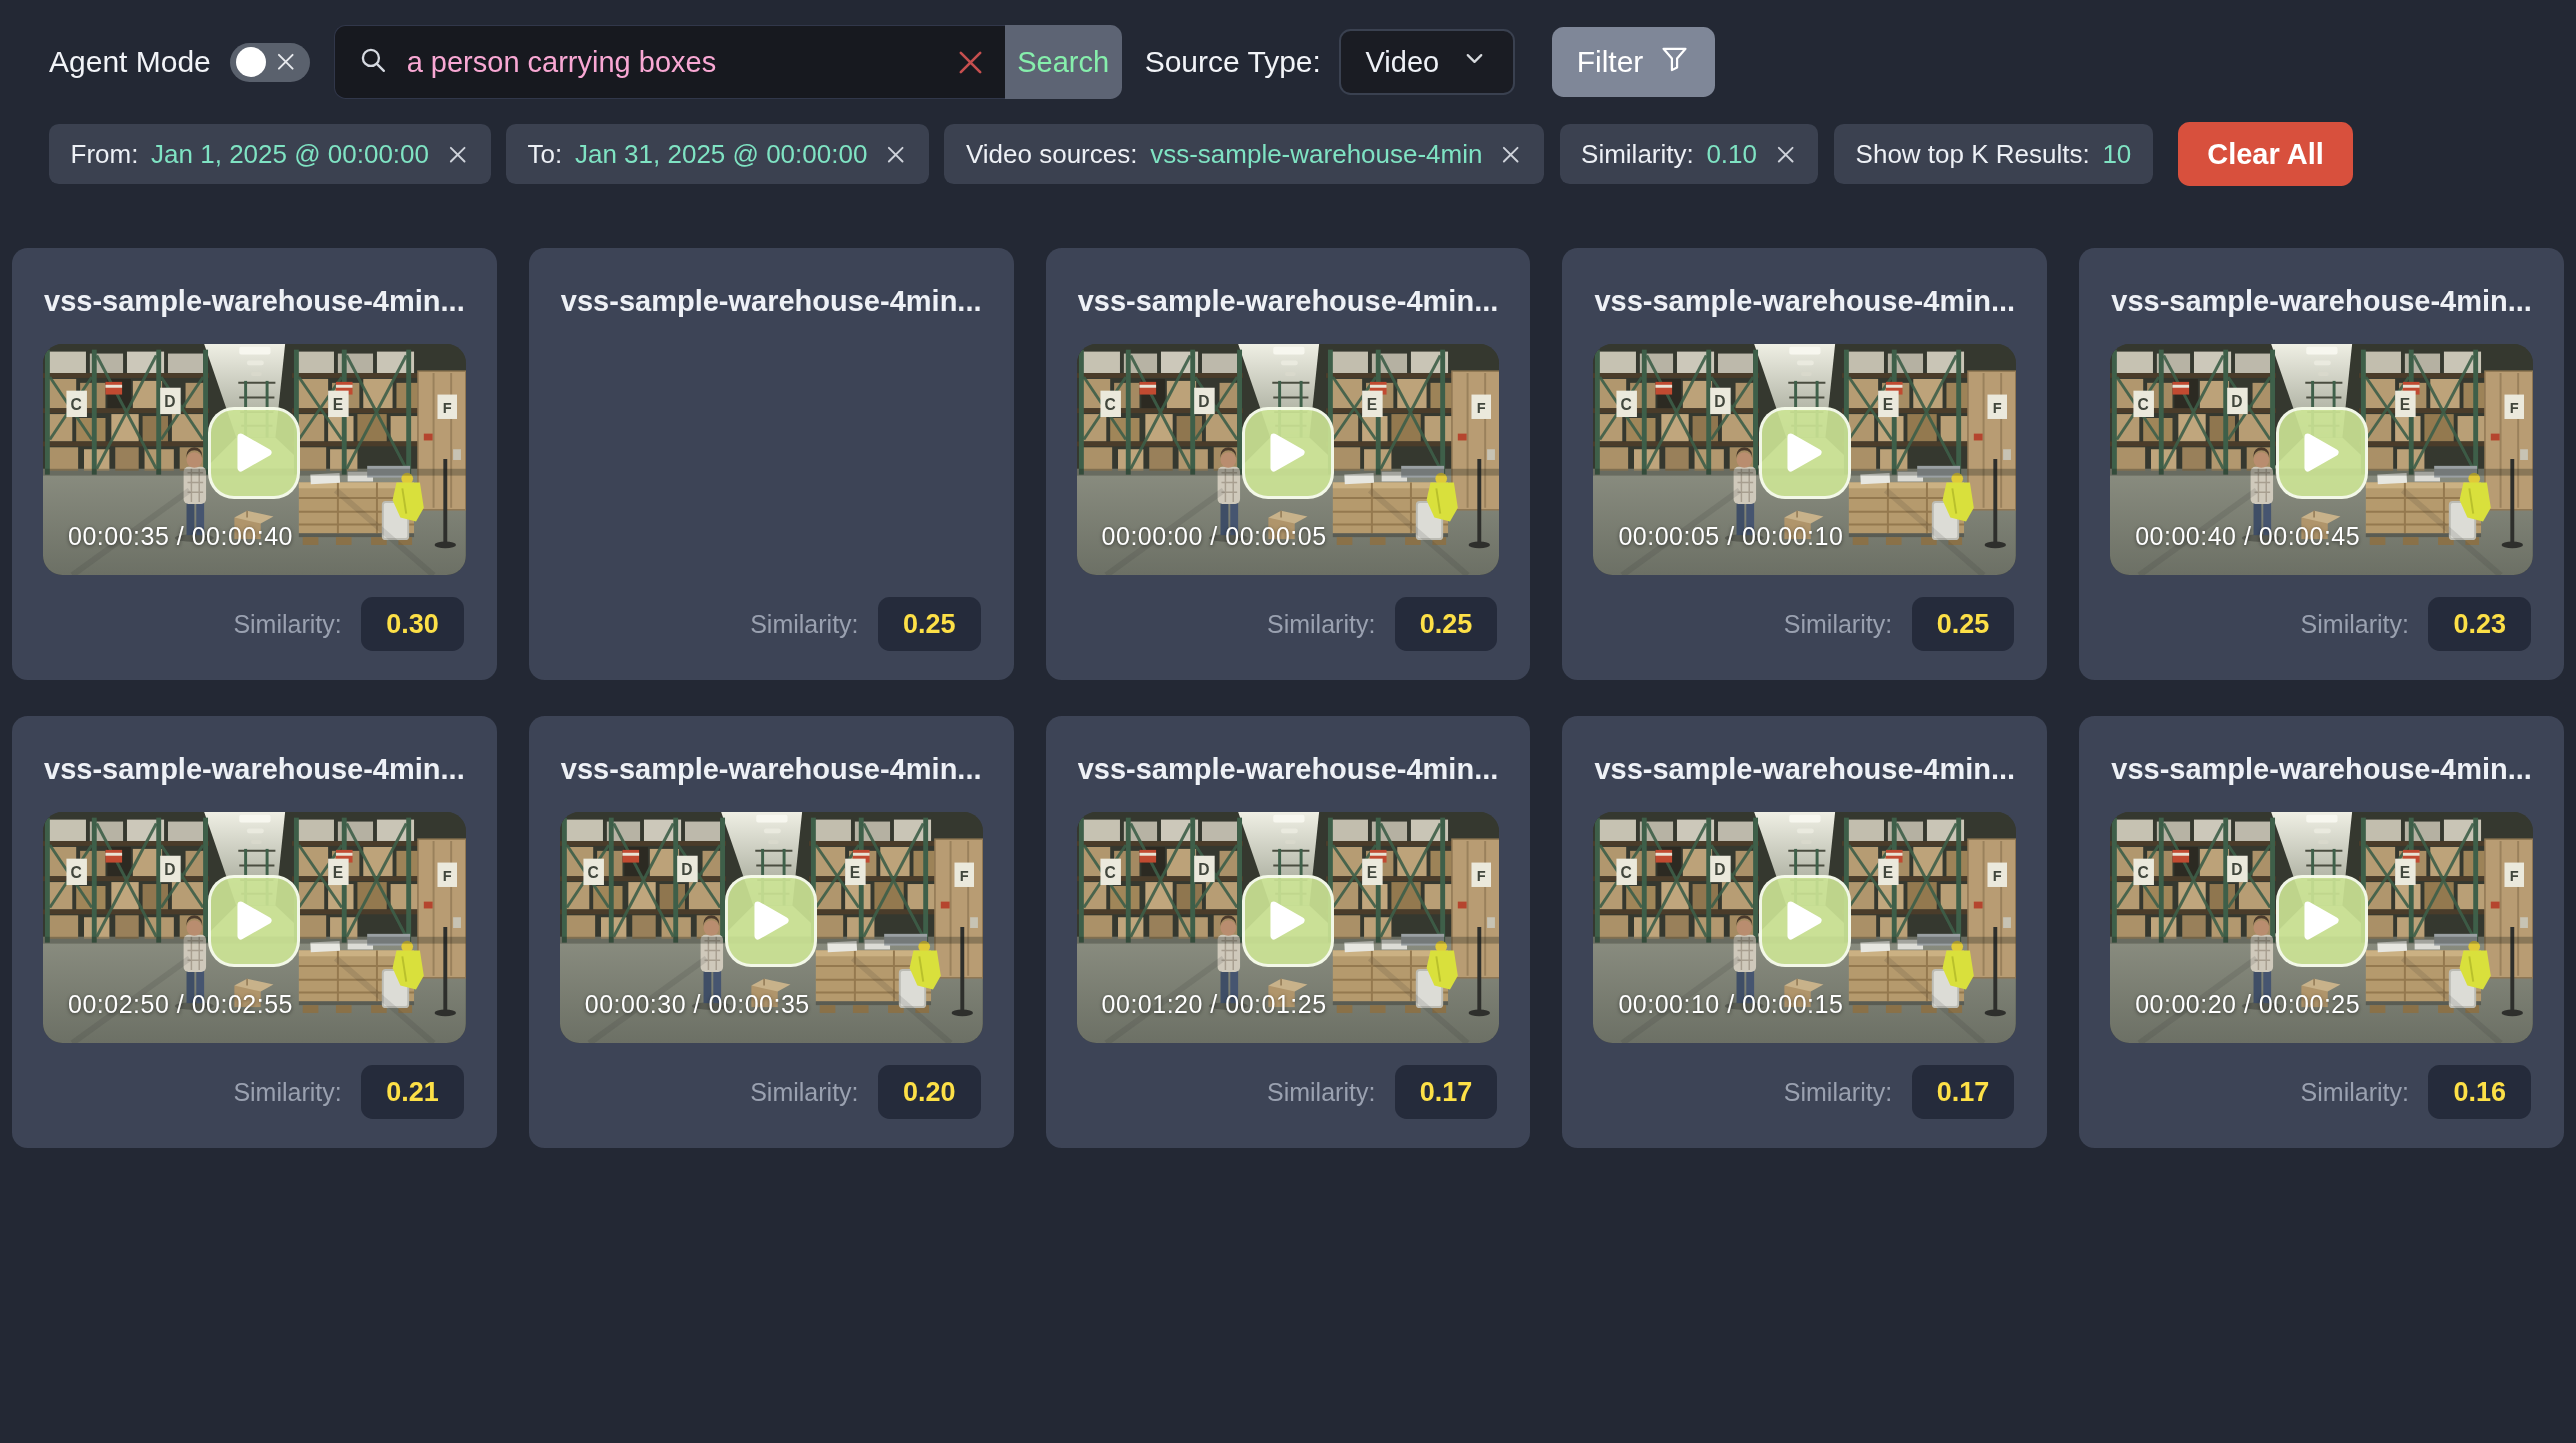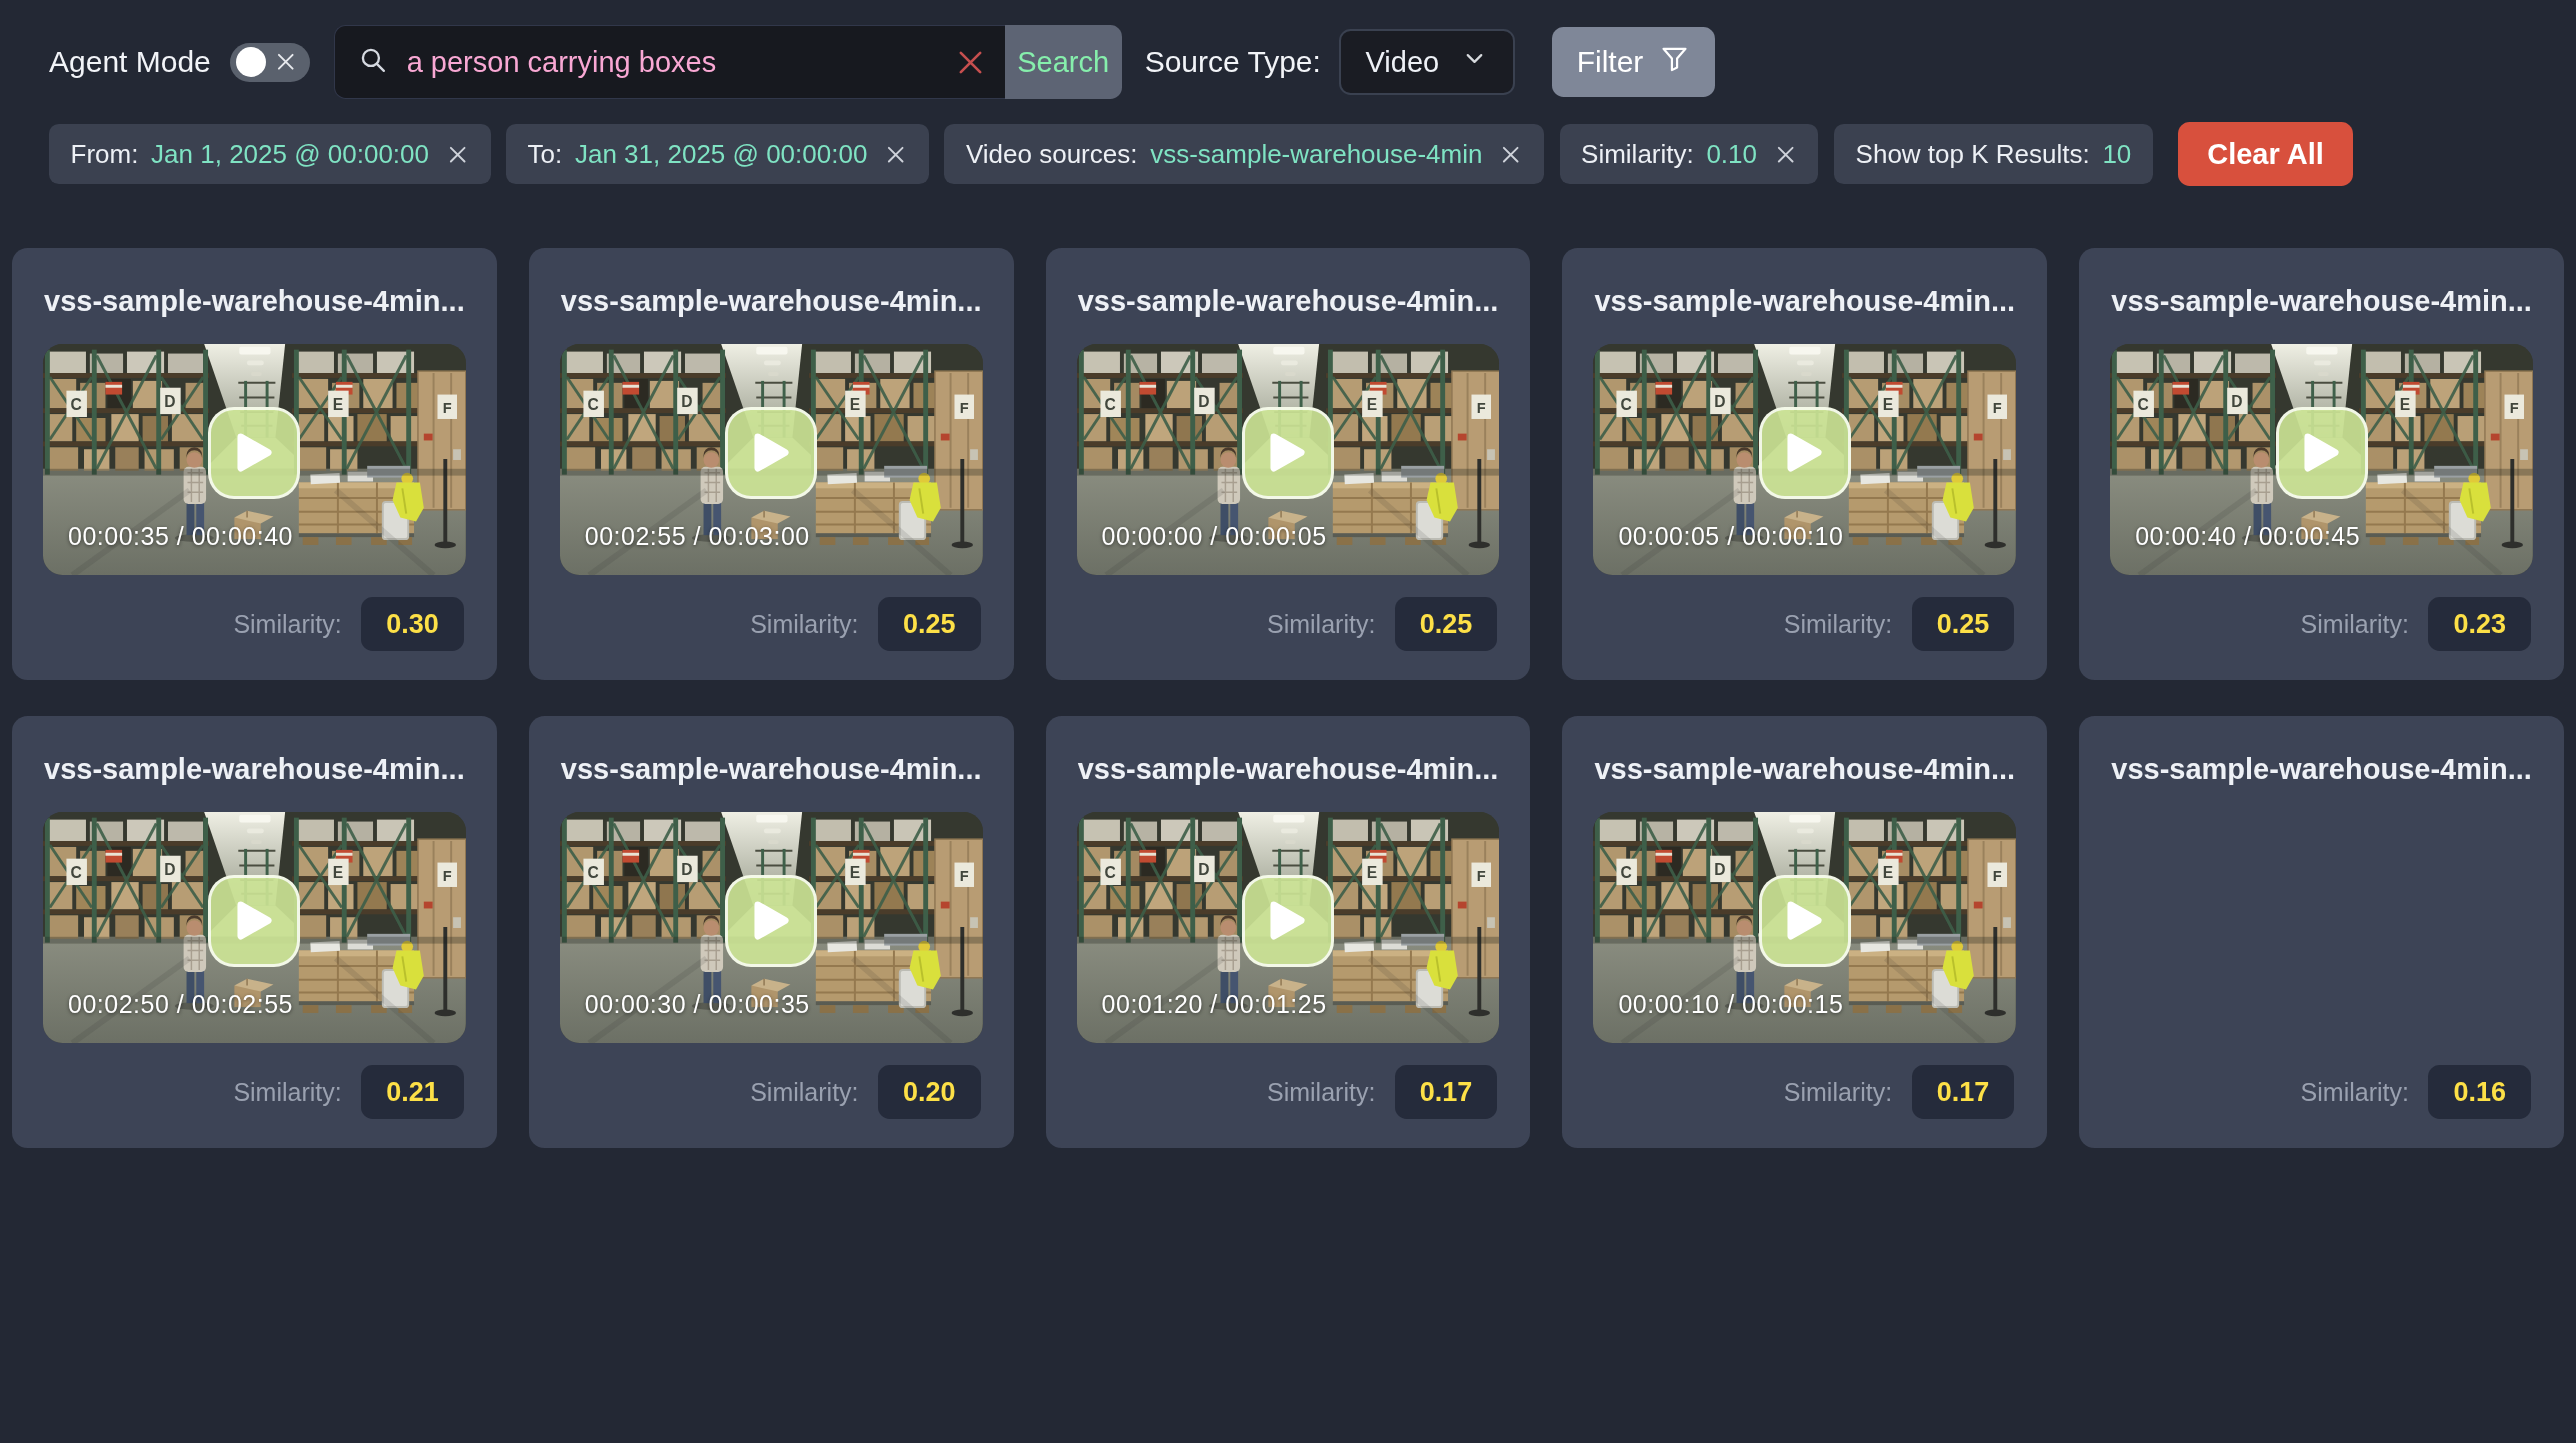--- a/index.html
+++ b/index.html
@@ -403,17 +403,6 @@
 
   <div class="card">
     <div class="card-title">vss-sample-warehouse-4min...</div>
-    <div class="thumb-wrap">
-      <svg class="thumb-svg" viewBox="0 0 433 237" preserveAspectRatio="xMidYMid slice">
-        <use href="#warehouse-scene"></use>
-      </svg>
-      <div class="play-overlay">
-        <svg width="37" height="41" viewBox="0 0 38 42">
-          <polygon points="5,5 33,21 5,37" fill="#ffffff" stroke="#ffffff" stroke-width="7" stroke-linejoin="round"></polygon>
-        </svg>
-      </div>
-      <div class="timecode">00:02:55 / 00:03:00</div>
-    </div>
     <div class="sim-row">
       <span class="sim-label">Similarity:</span>
       <span class="sim-badge">0.25</span>

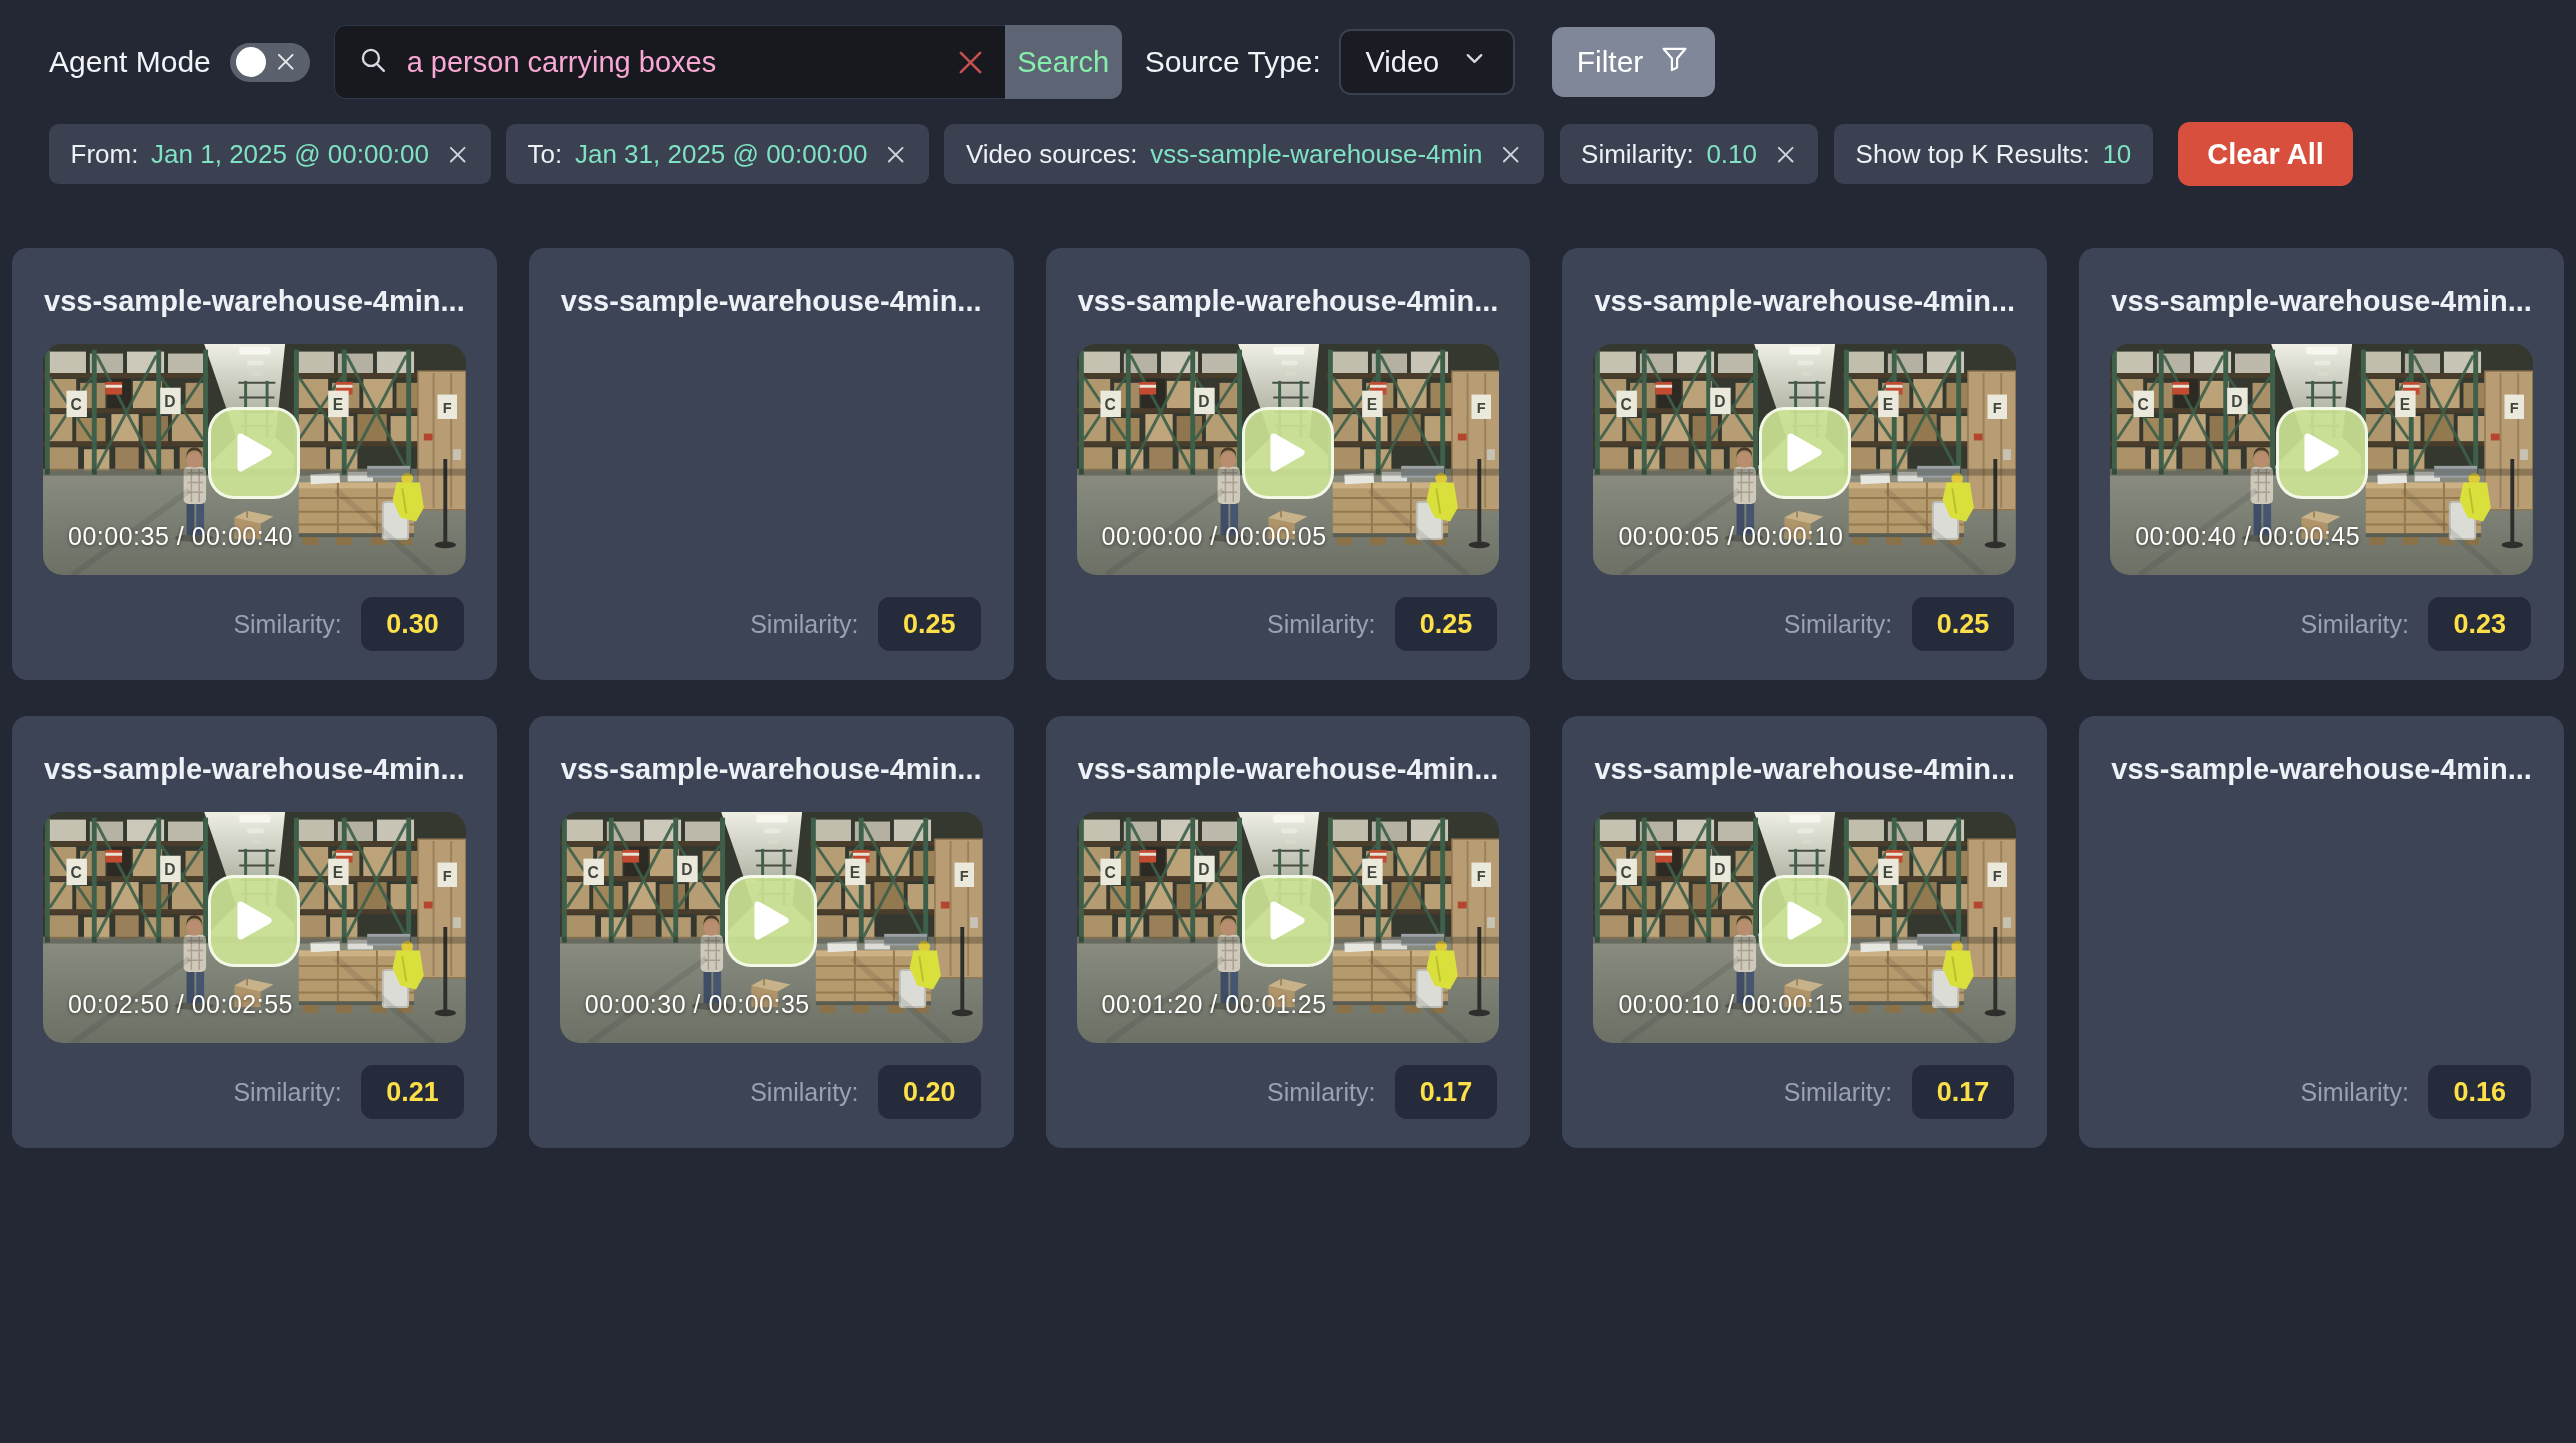--- a/index.html
+++ b/index.html
@@ -544,6 +544,17 @@
 
   <div class="card">
     <div class="card-title">vss-sample-warehouse-4min...</div>
+    <div class="thumb-wrap">
+      <svg class="thumb-svg" viewBox="0 0 433 237" preserveAspectRatio="xMidYMid slice">
+        <use href="#warehouse-scene"></use>
+      </svg>
+      <div class="play-overlay">
+        <svg width="37" height="41" viewBox="0 0 38 42">
+          <polygon points="5,5 33,21 5,37" fill="#ffffff" stroke="#ffffff" stroke-width="7" stroke-linejoin="round"></polygon>
+        </svg>
+      </div>
+      <div class="timecode">00:00:20 / 00:00:25</div>
+    </div>
     <div class="sim-row">
       <span class="sim-label">Similarity:</span>
       <span class="sim-badge">0.16</span>

